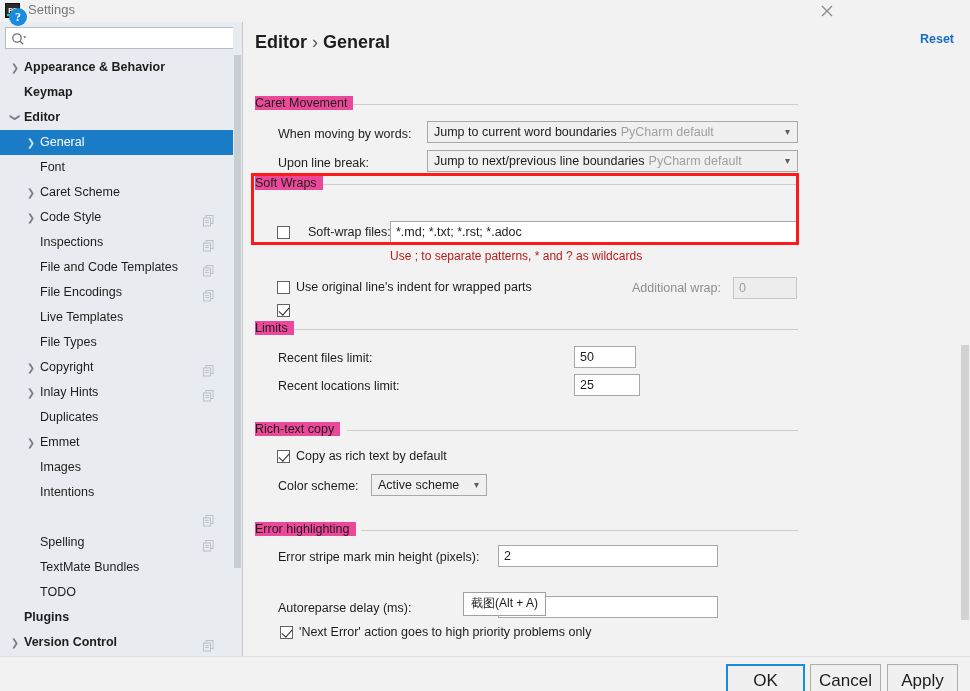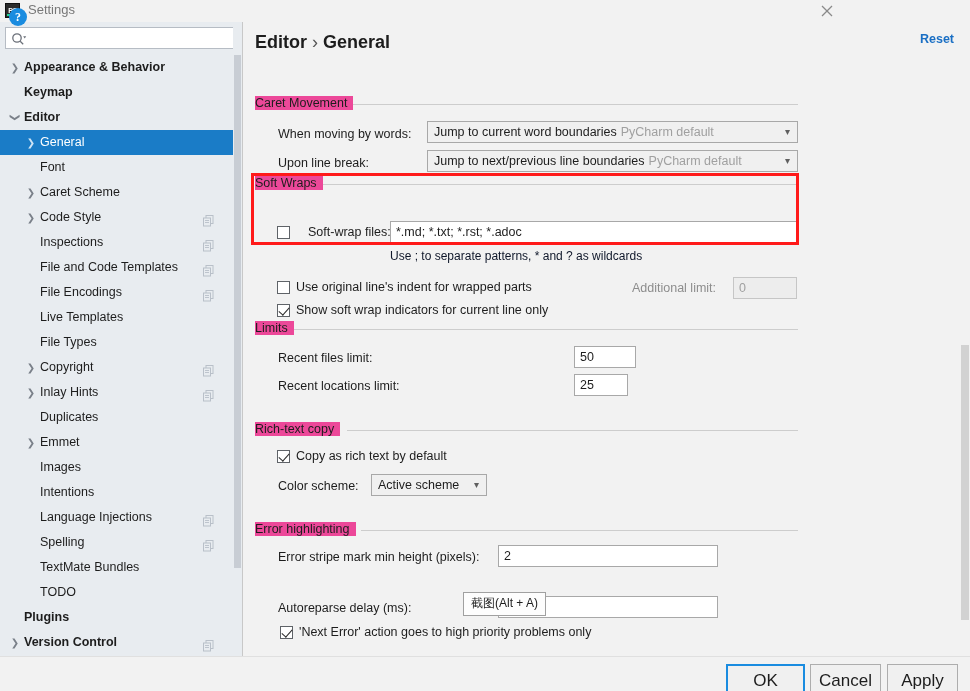--- a/index.html
+++ b/index.html
@@ -162,7 +162,7 @@
     position:absolute; font-size:12.5px; color:#1d1d1d; white-space:nowrap;
   }
   .helper-text {
-    position:absolute; font-size:12px; color:#0f172a; white-space:nowrap;
+    position:absolute; font-size:12px; color:#b91c1c; white-space:nowrap;
   }
 
   #redbox {

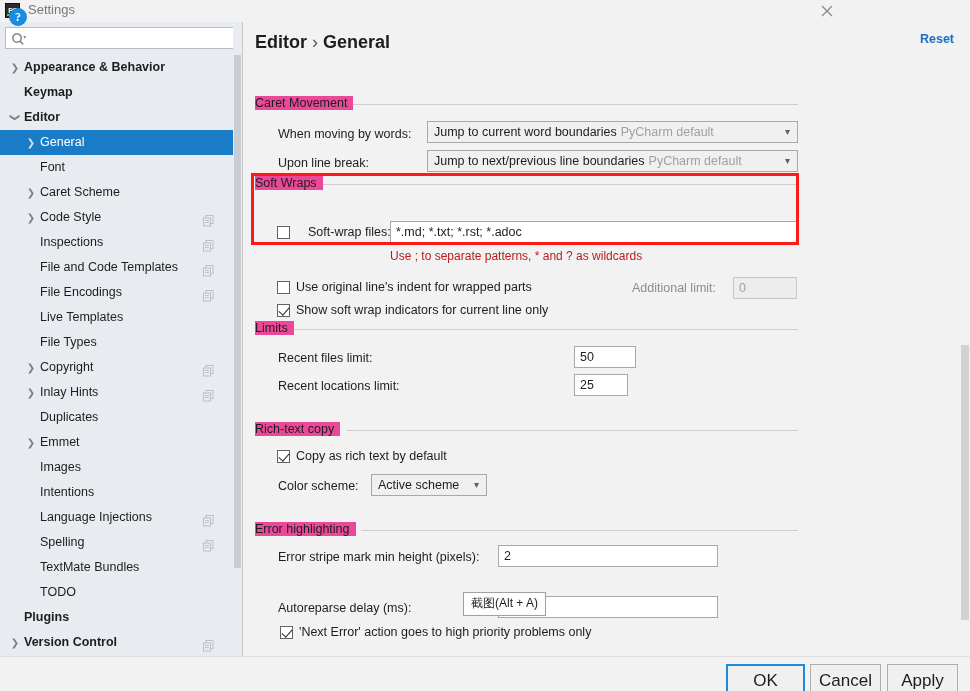--- a/index.html
+++ b/index.html
@@ -419,7 +419,7 @@
 
   <div class="cb" style="left:33px; top:259px;"></div>
   <div class="cb-label" style="left:52px; top:258px;">Use original line's indent for wrapped parts</div>
-  <div class="fld-label dim" style="left:388px; top:259px;">Additional limit:</div>
+  <div class="fld-label dim" style="left:388px; top:259px;">Additional wrap:</div>
   <div class="txtfield disabled" style="left:489px; top:255px; width:64px;">
     <span>0</span>
   </div>

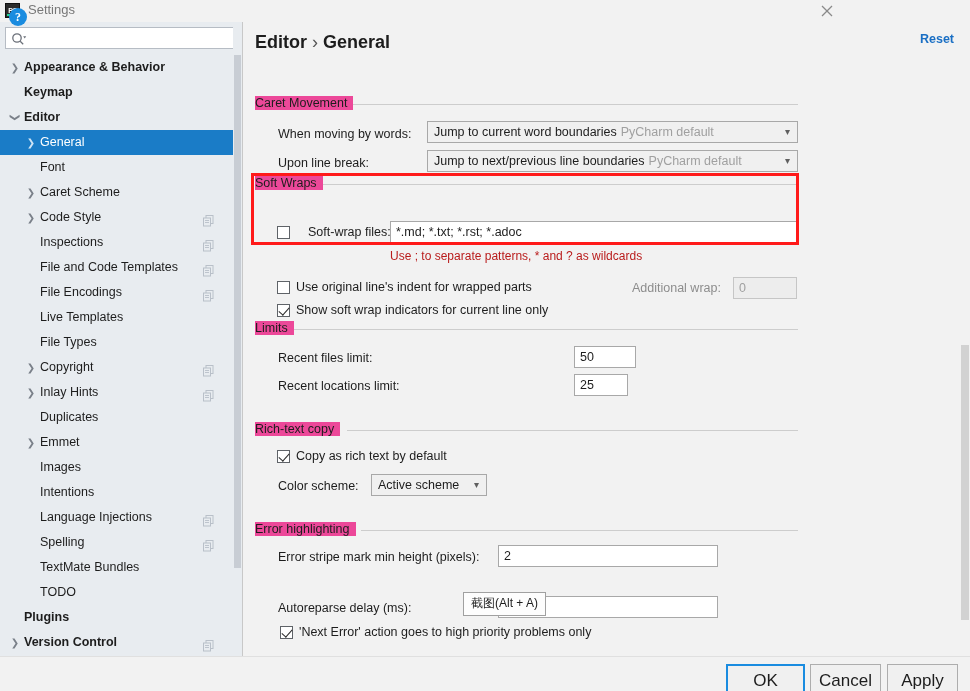--- a/index.html
+++ b/index.html
@@ -425,7 +425,6 @@
   </div>
 
   <div class="cb checked" style="left:33px; top:282px;"></div>
-  <div class="cb-label" style="left:52px; top:281px;">Show soft wrap indicators for current line only</div>
 
   <div class="section-head" style="left:11px; top:299px;">
     <span class="txt">Limits</span>

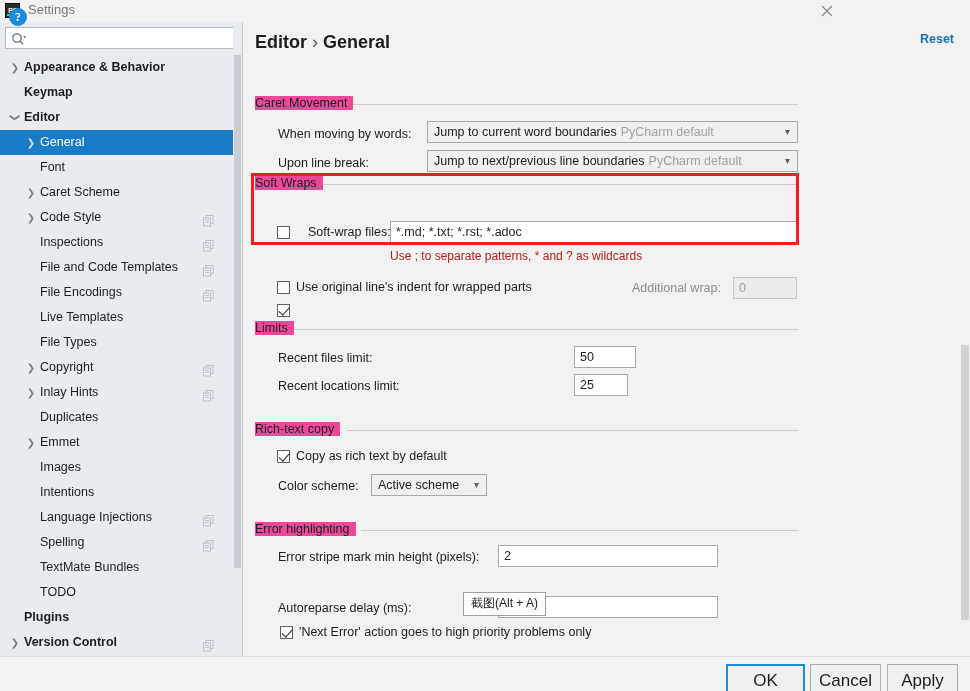--- a/index.html
+++ b/index.html
@@ -437,7 +437,7 @@
   </div>
 
   <div class="fld-label" style="left:34px; top:357px;">Recent locations limit:</div>
-  <div class="txtfield" style="left:330px; top:352px; width:54px;">
+  <div class="txtfield" style="left:330px; top:352px; width:66px;">
     <span>25</span>
   </div>
 

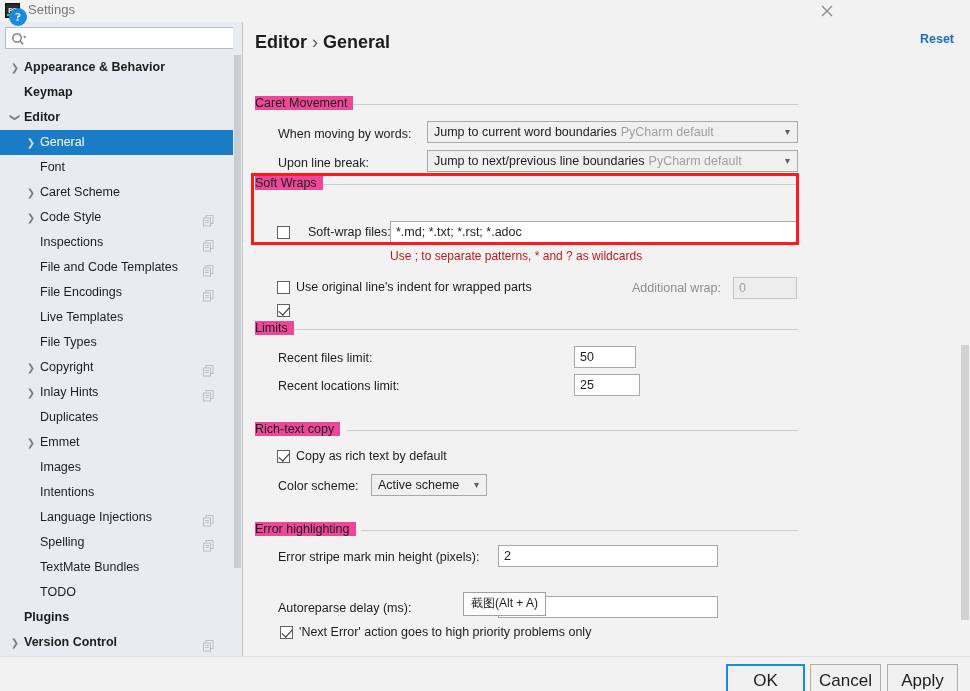--- a/index.html
+++ b/index.html
@@ -335,7 +335,6 @@
         <span class="lbl">Intentions</span>
       </div>
       <div class="tree-item lvl1">
-        <span class="lbl">Language Injections</span>
         <span class="copy-ico"><svg width="11" height="12" viewBox="0 0 11 12">
             <rect x="3" y="0.5" width="7" height="8" fill="none" stroke="#9aa4b0" stroke-width="1"></rect>
             <rect x="0.5" y="3" width="7" height="8" fill="#e8ecf0" stroke="#9aa4b0" stroke-width="1"></rect>

